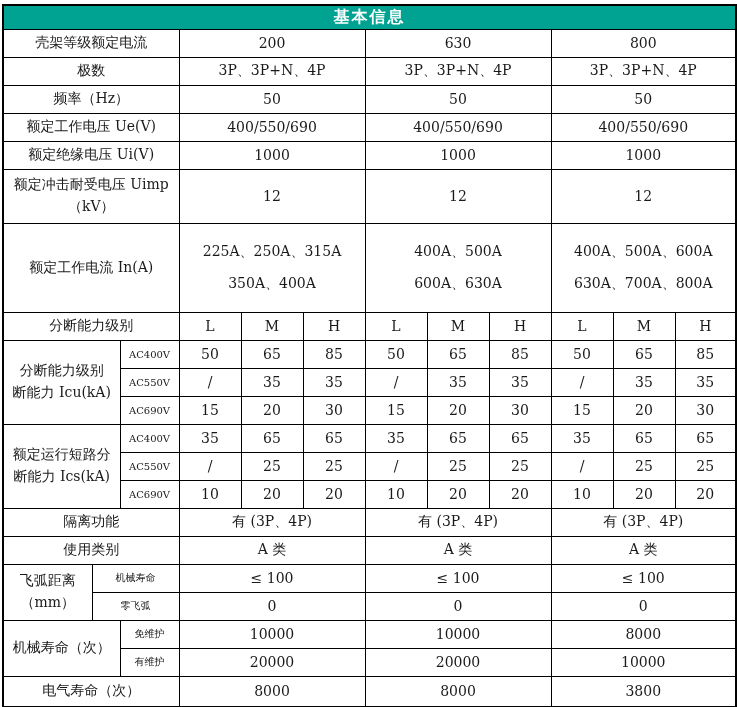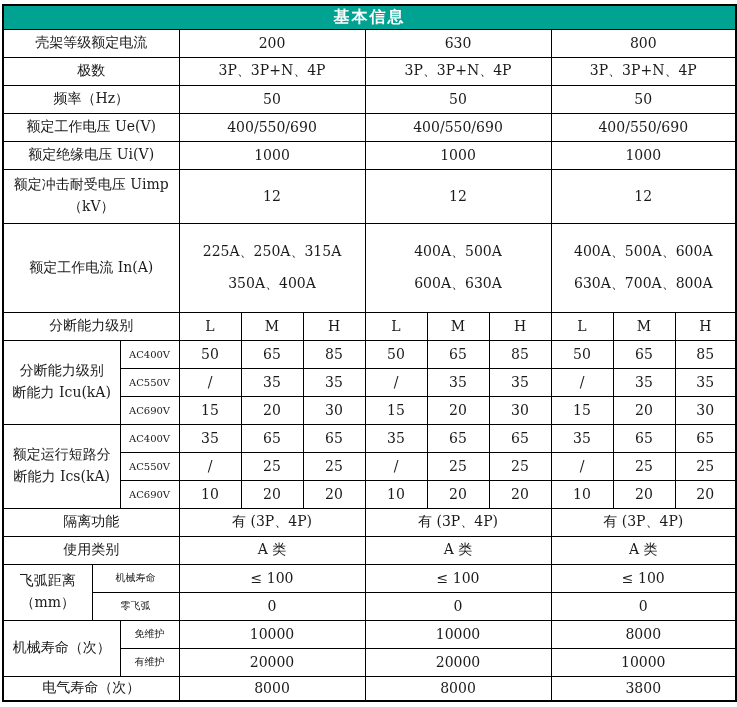--- a/index.html
+++ b/index.html
@@ -38,7 +38,7 @@
   tr.std  { height: 28px; }
   tr.uimp { height: 54px; margin-top: 21px; }
   tr.in-row { height: 89px; }
-  tr.last { height: 25px; }
+  tr.last { height: 31px; }
   .sub { font-size: 10px; }
   .two-line span { display: block; line-height: 1.55; }
   .in-cell span { display: block; line-height: 2.25; }

